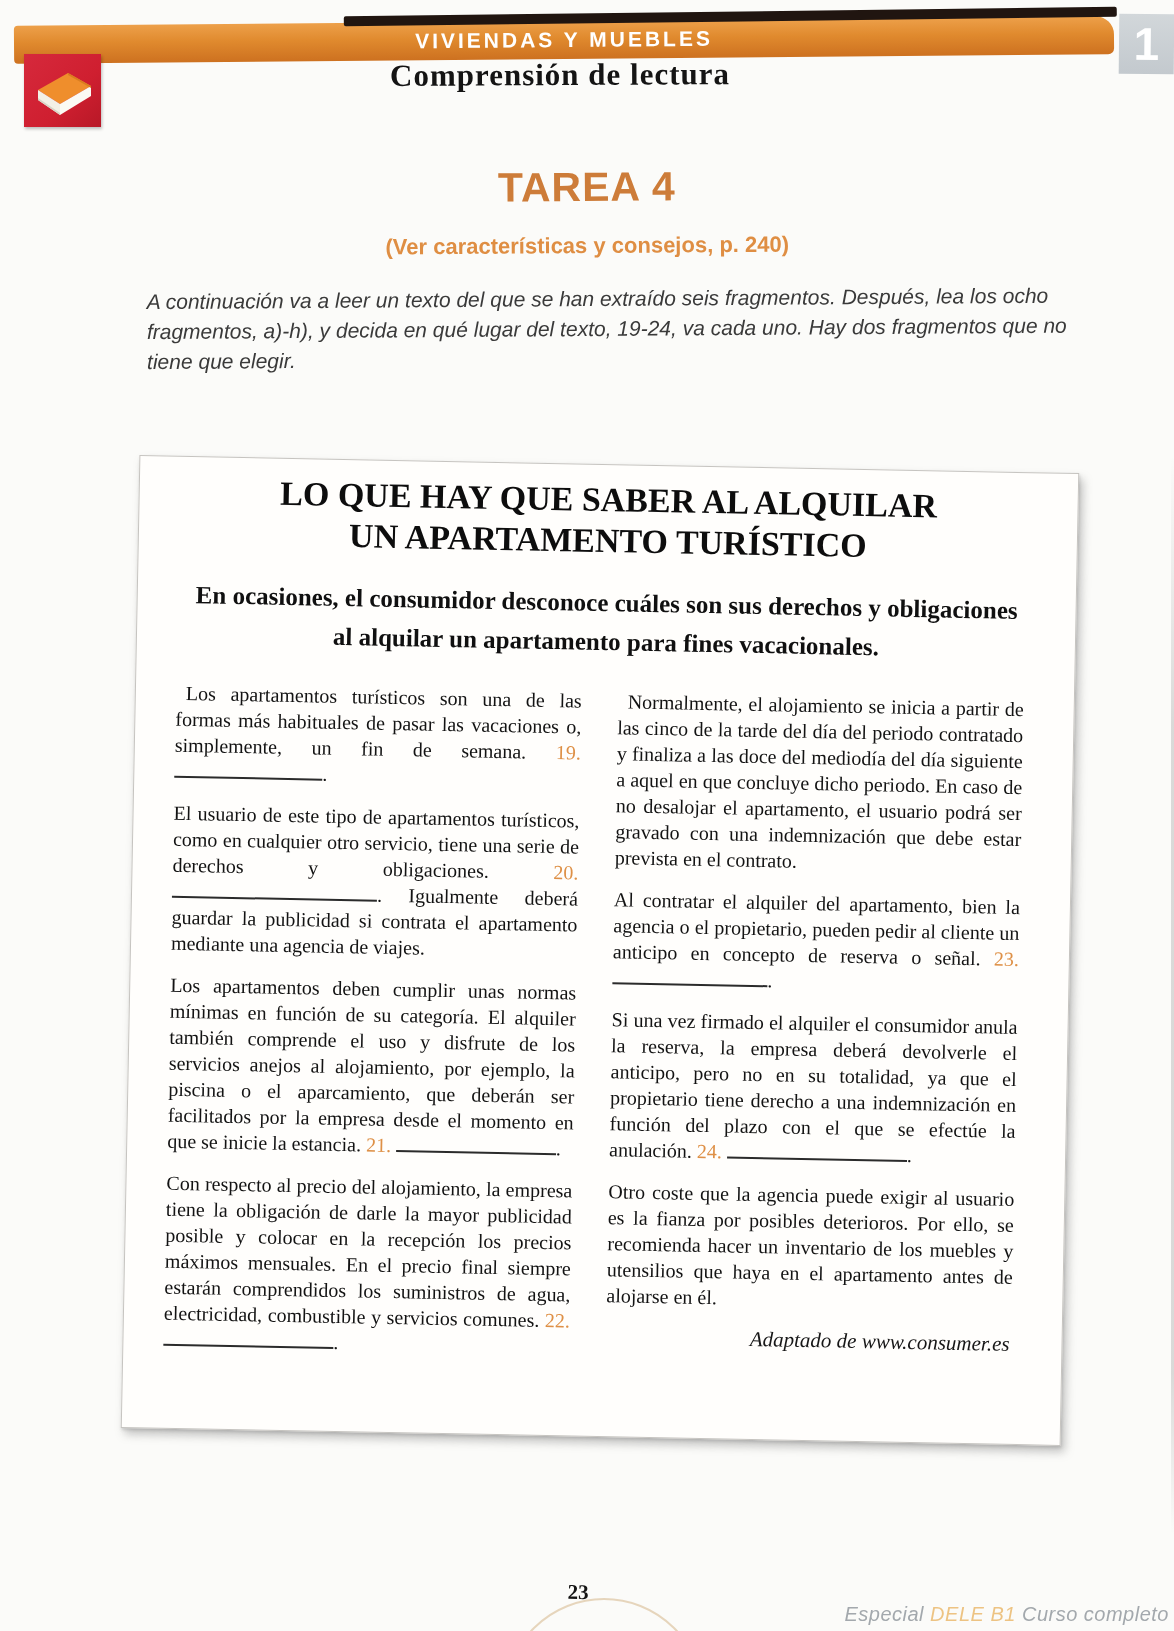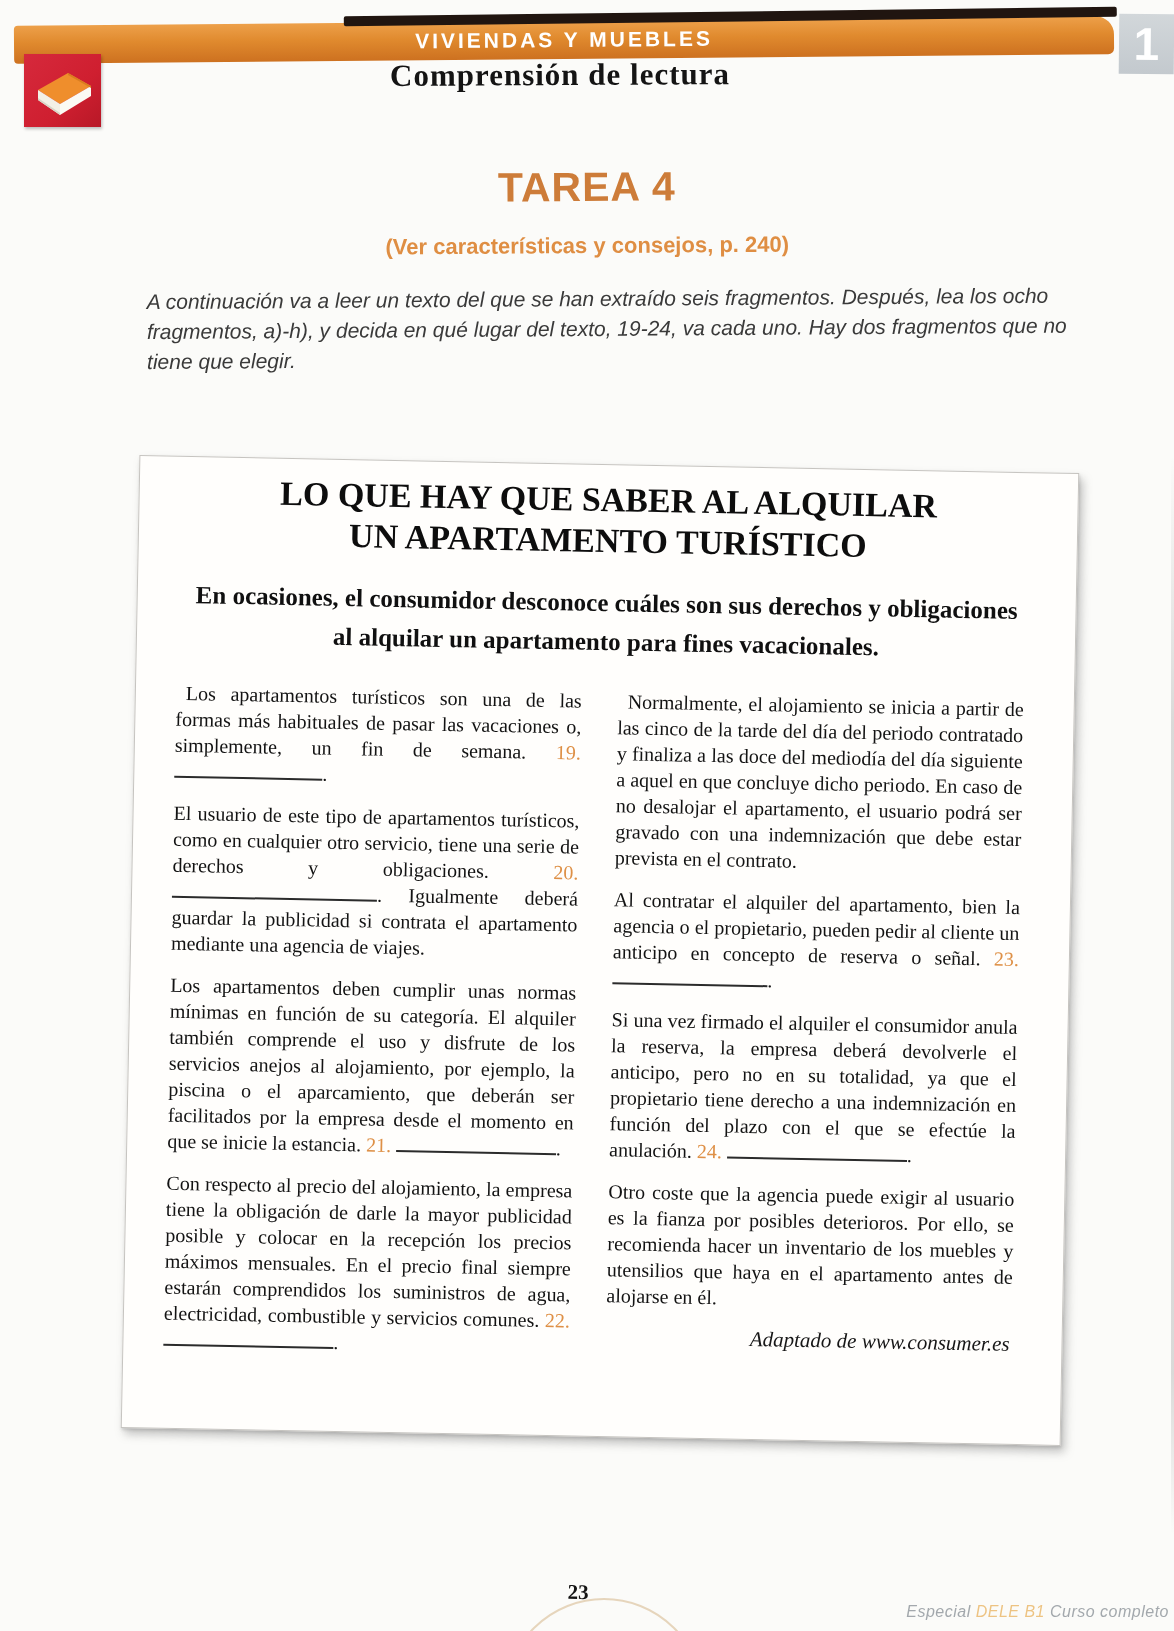--- a/index.html
+++ b/index.html
@@ -116,7 +116,7 @@
   .edition {
     position:absolute; right:5px; top:1603px; white-space:nowrap;
     font-family:"Liberation Sans", sans-serif; font-style:italic;
-    font-size:16px; color:#9aa0a5; letter-spacing:.5px;
+    font-size:20px; color:#9aa0a5; letter-spacing:.5px;
     opacity:.9; filter:blur(.2px);
   }
   .edition .hl { color:#ecbe77; }

